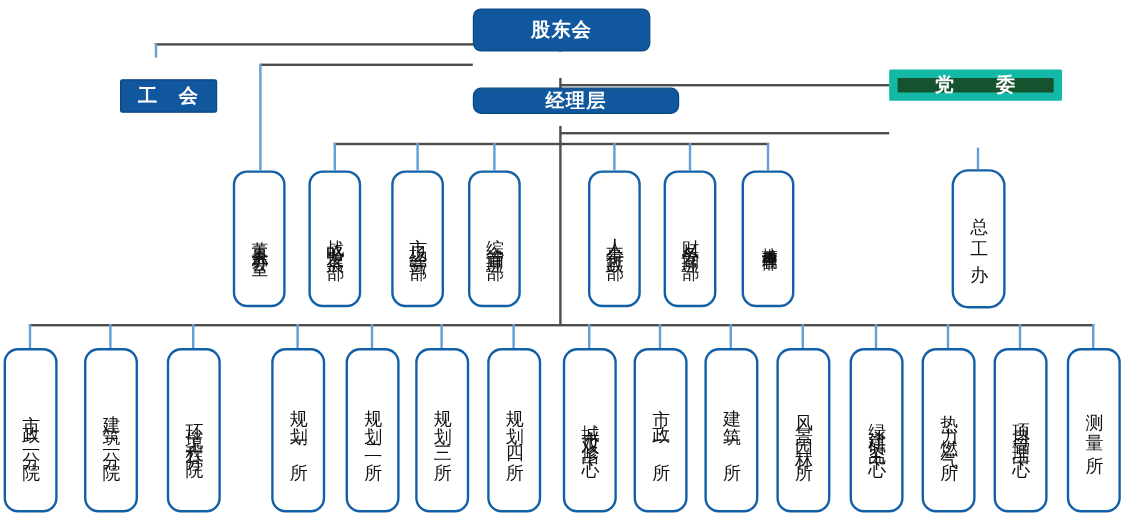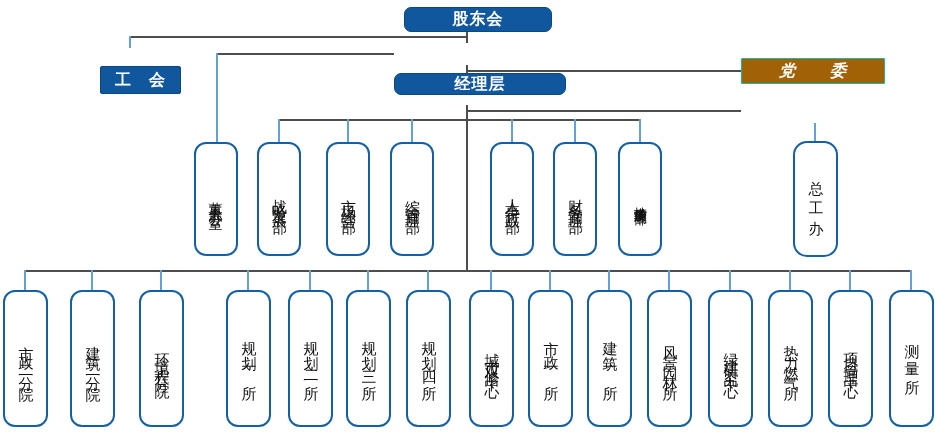--- a/index.html
+++ b/index.html
@@ -78,7 +78,7 @@
   <div class="ln blue" style="left:849px;top:270px;width:1.5px;height:20px"></div>
   <div class="ln blue" style="left:910px;top:270px;width:1.5px;height:20px"></div>
 
-  <div class="solid-box blue-fill" style="left:404px;top:7px;width:148px;height:25px"><span>股东会</span></div>
+  <div class="solid-box blue-fill" style="left:394px;top:7px;width:148px;height:36px"><span>股东会</span></div>
   <div class="solid-box blue-fill" style="left:394px;top:73px;width:172px;height:22px"><span>经理层</span></div>
   <div class="solid-box blue-fill sq" style="left:100px;top:66px;width:81px;height:28px"><span>工　会</span></div>
   <div class="solid-box red-fill" style="left:741px;top:58px;width:144px;height:26px"><span>党　　委</span></div>

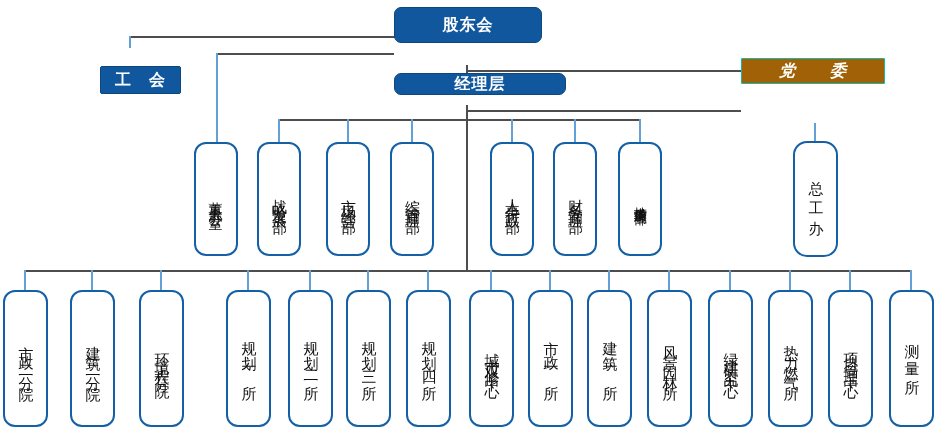--- a/index.html
+++ b/index.html
@@ -17,7 +17,7 @@
   }
   .blue-fill { background:#11579d; border:1px solid #0d4780; border-radius:7px; }
   .sq { border-radius:2px; }
-  .red-fill { background:#a16207; border:1px solid #14b8a6; border-radius:1px;font-style:italic; }
+  .red-fill { background:#14532d; border:7px solid #14b8a6; border-radius:1px; }
   .rr8 { border-radius:9px; }
   .vbox {
     position:absolute; background:#ffffff; border:2px solid #1360a6;

